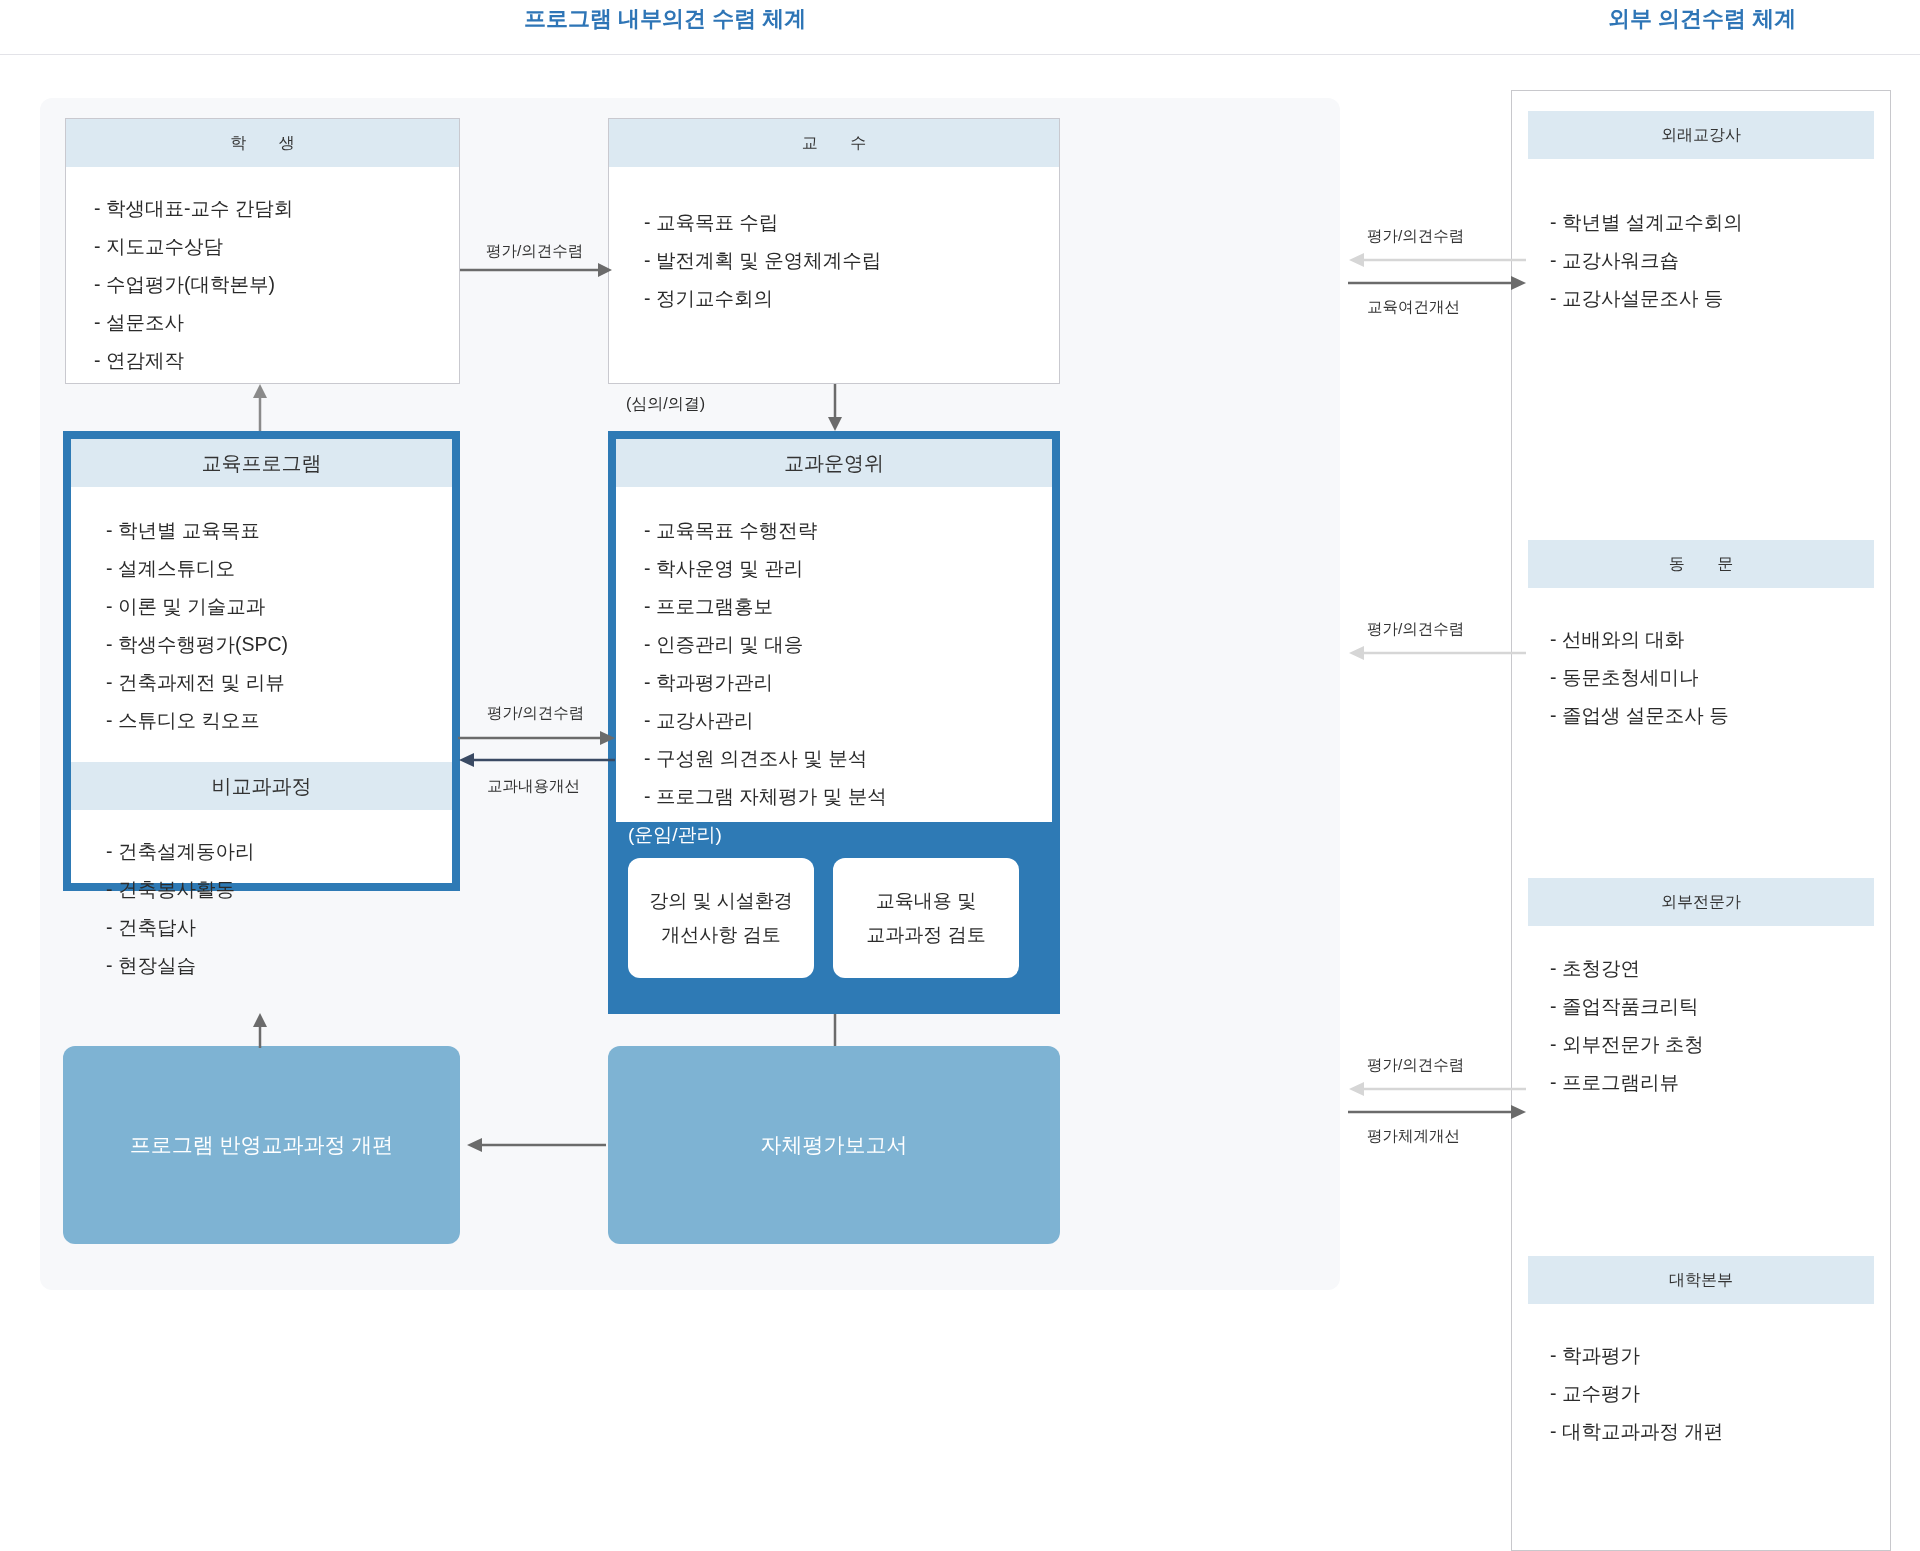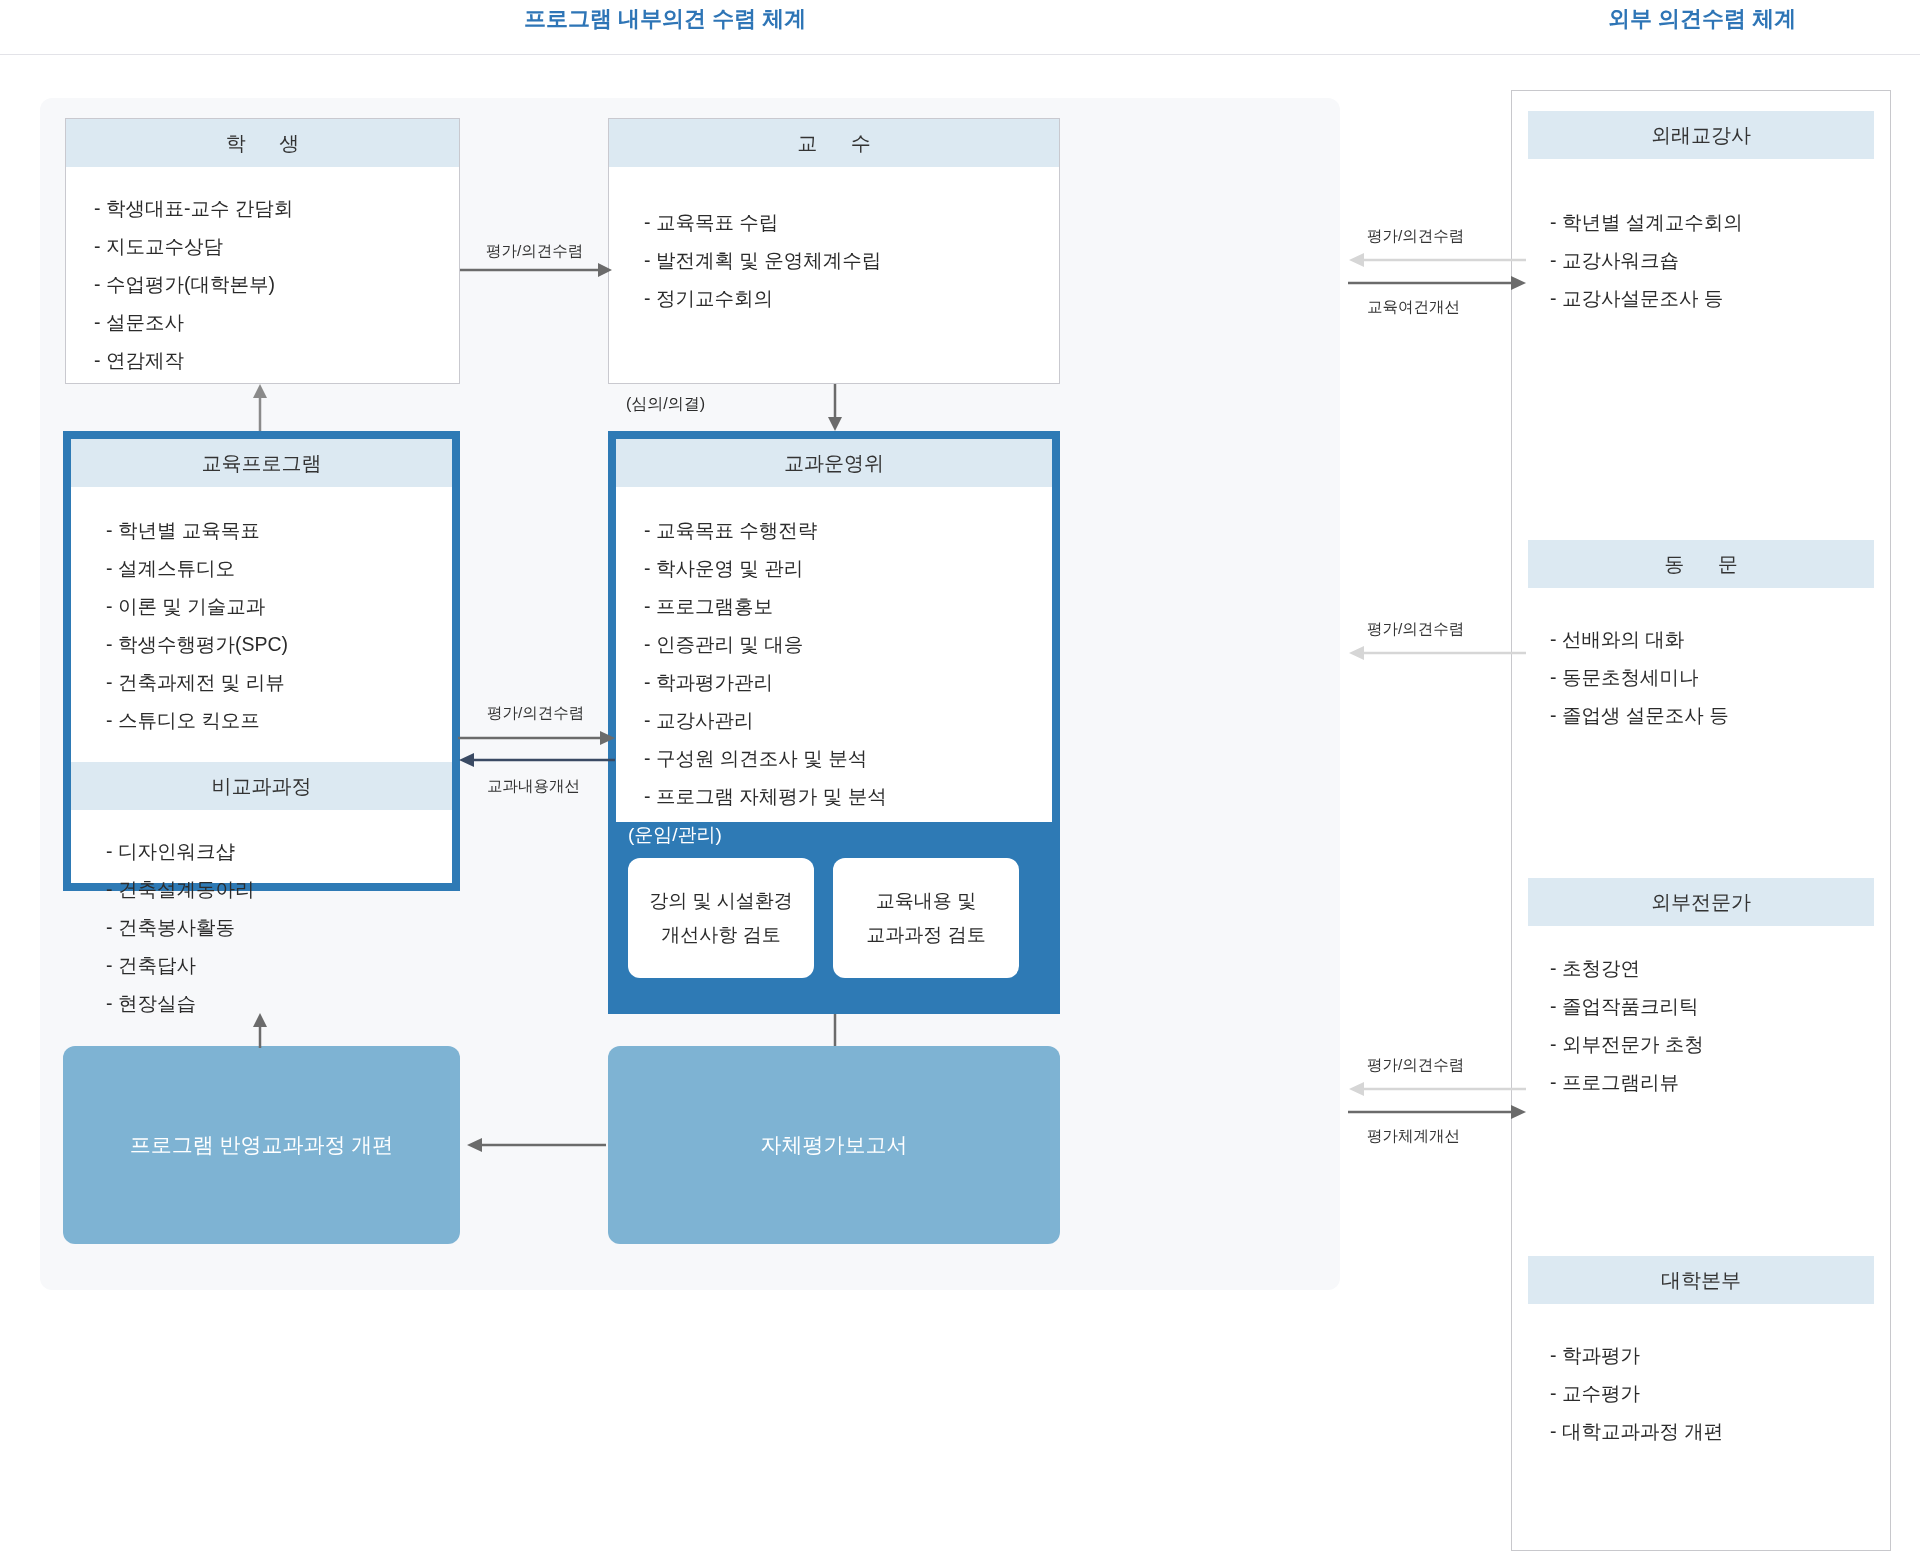--- a/index.html
+++ b/index.html
@@ -51,7 +51,7 @@
   .card-title {
     background: #dce9f2;
     color: #333333;
-    font-size: 20px;
+    font-size: 16px;
     text-align: center;
     line-height: 48px;
     height: 48px;

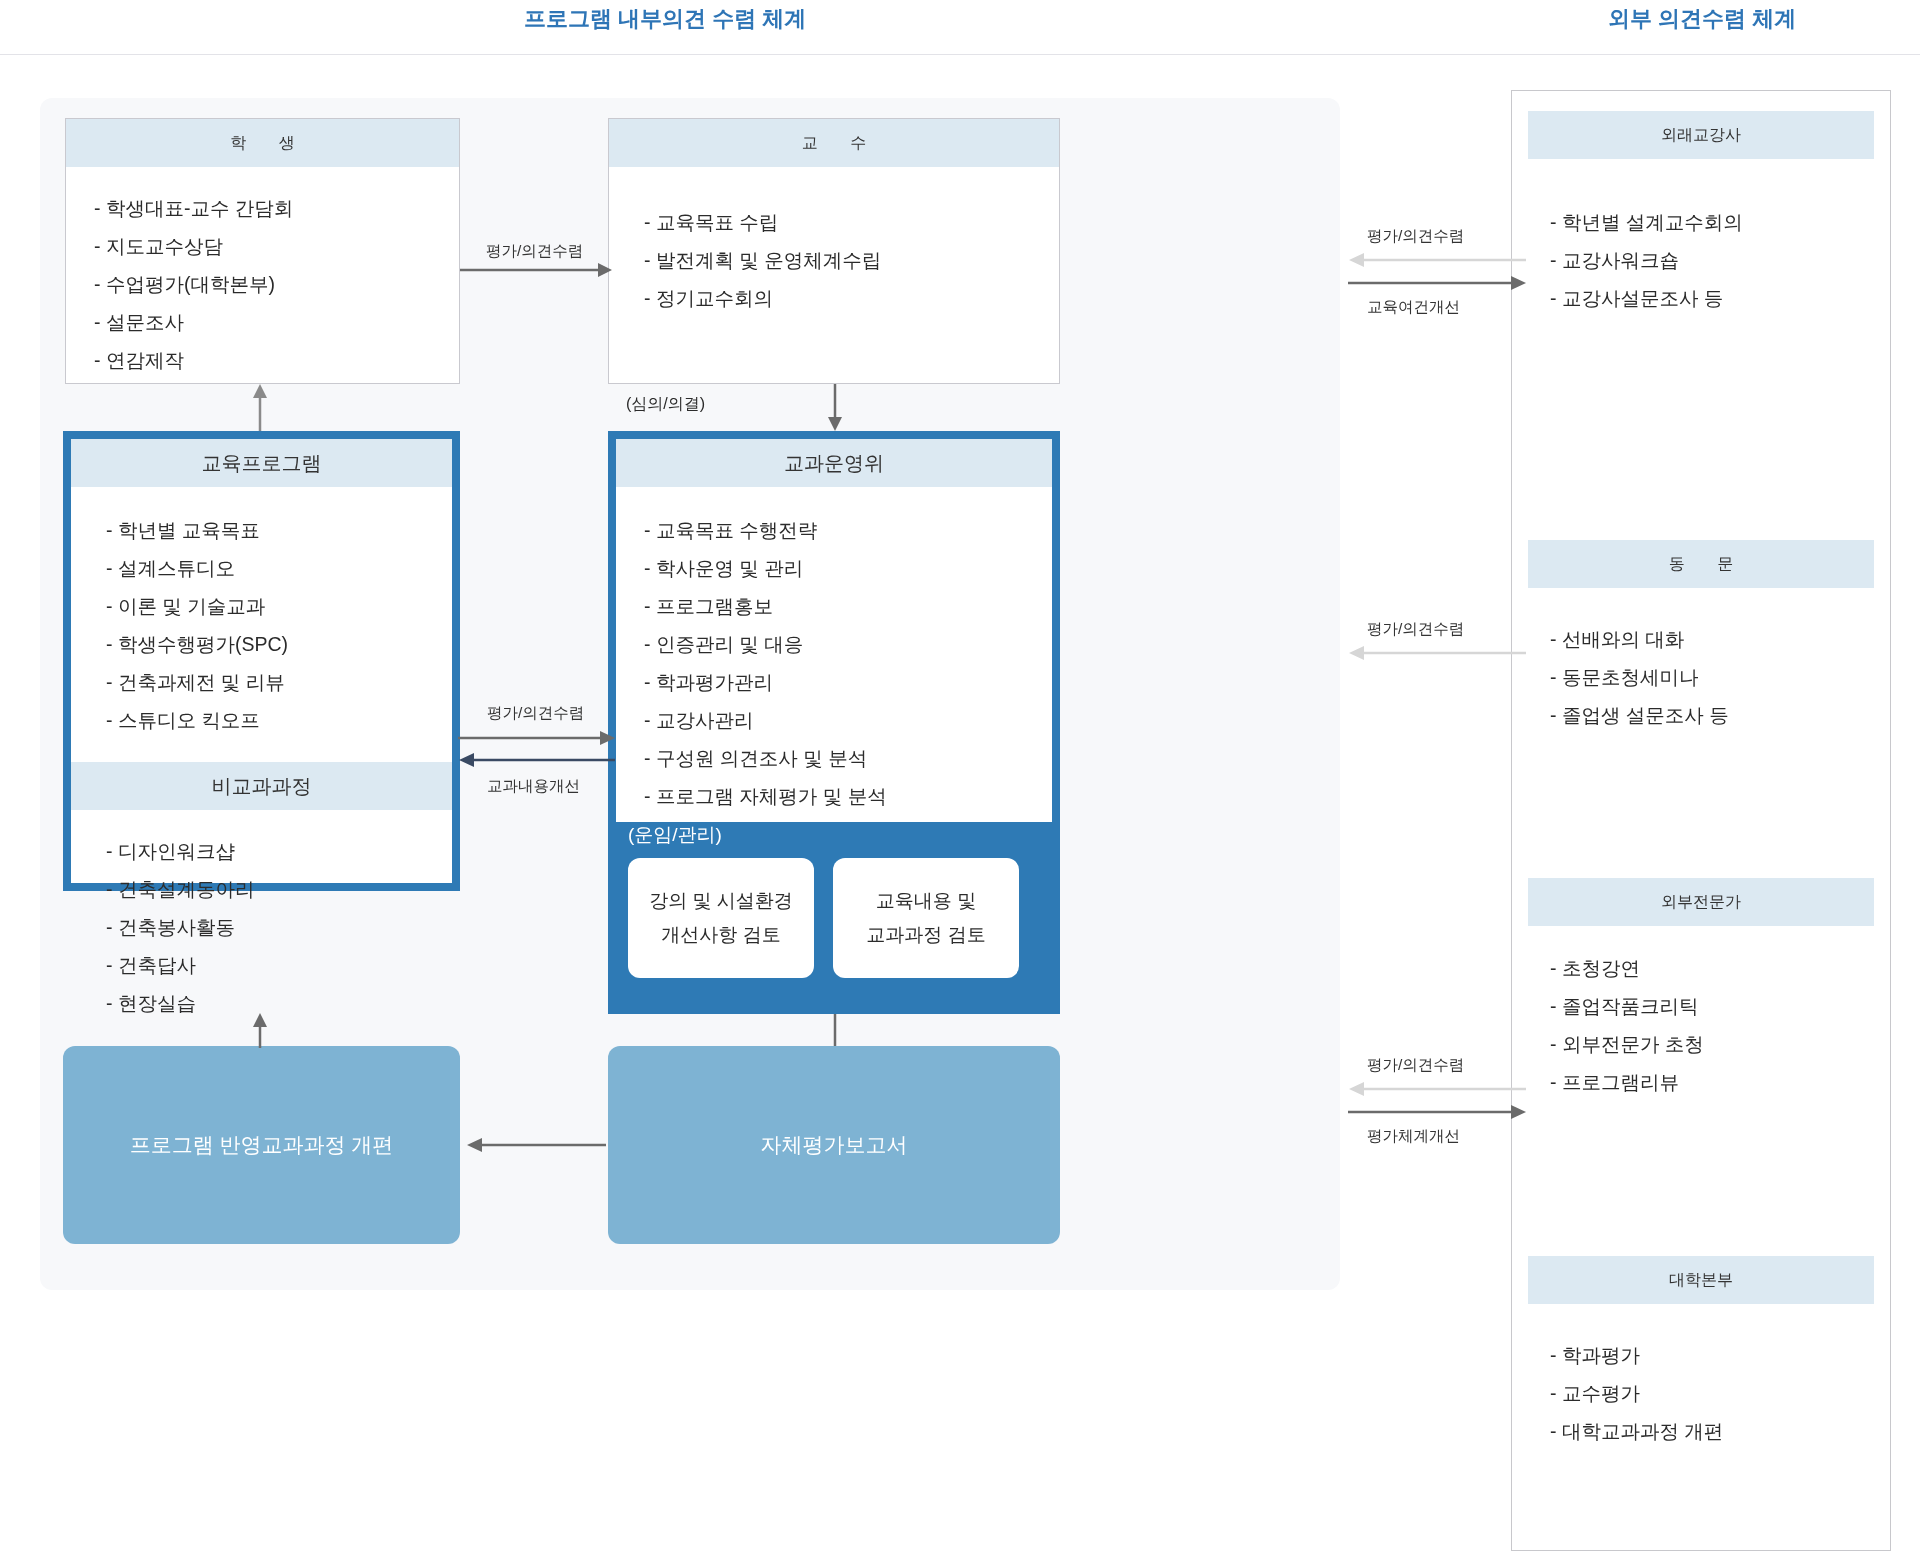--- a/index.html
+++ b/index.html
@@ -193,7 +193,6 @@
       </ul>
       <div class="blue-sub-head" style="margin-top:23px;">비교과과정</div>
       <ul class="card-body" style="padding-left:35px; padding-top:22px;">
-        <li>디자인워크샵</li>
         <li>건축설계동아리</li>
         <li>건축봉사활동</li>
         <li>건축답사</li>

